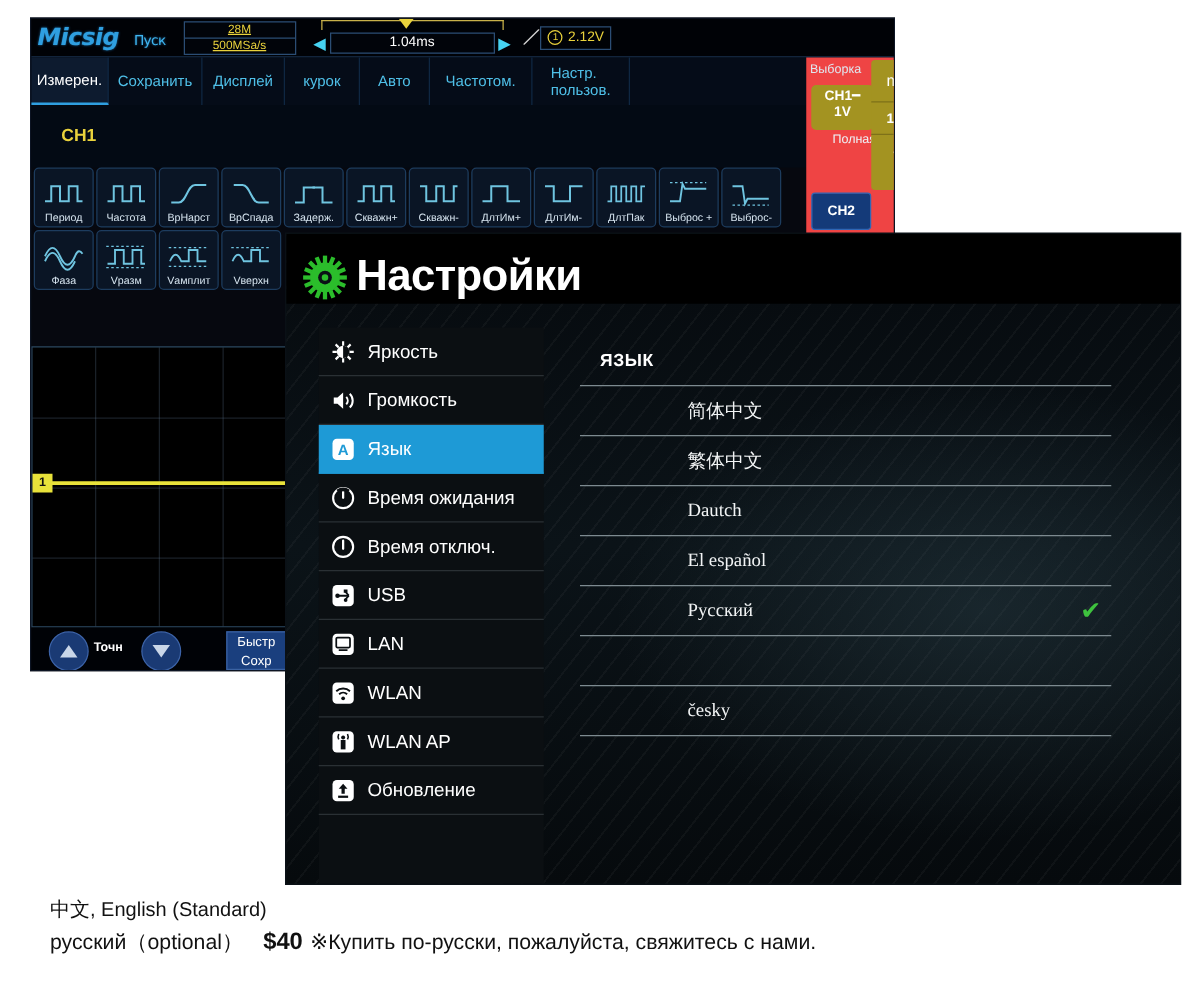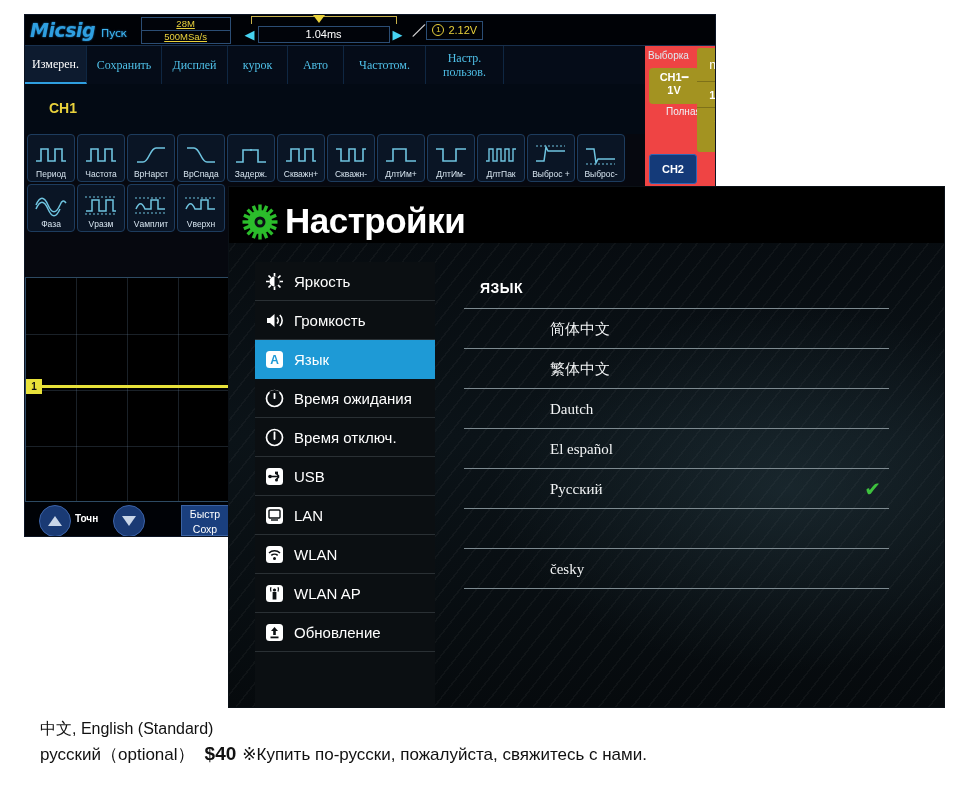--- a/index.html
+++ b/index.html
@@ -27,7 +27,7 @@
     font-size:19px;color:#2f9fe0;letter-spacing:-.5px;margin-left:5px;
     text-shadow:0 0 2px #1b6ea8;
   }
-  .brand-run{font-size:11px;color:#3fb5ef;margin-left:0;font-style:normal;font-weight:normal;padding-left:6px;}
+  .brand-run{font-size:11px;color:#3fb5ef;margin-left:12px;font-style:normal;font-weight:normal;}
   .memblock{
     margin-left:14px;width:88px;border:1px solid #2b4d74;text-align:center;
     color:#e9d23c;font-size:9.5px;line-height:12px;background:#01040a;text-decoration:underline;

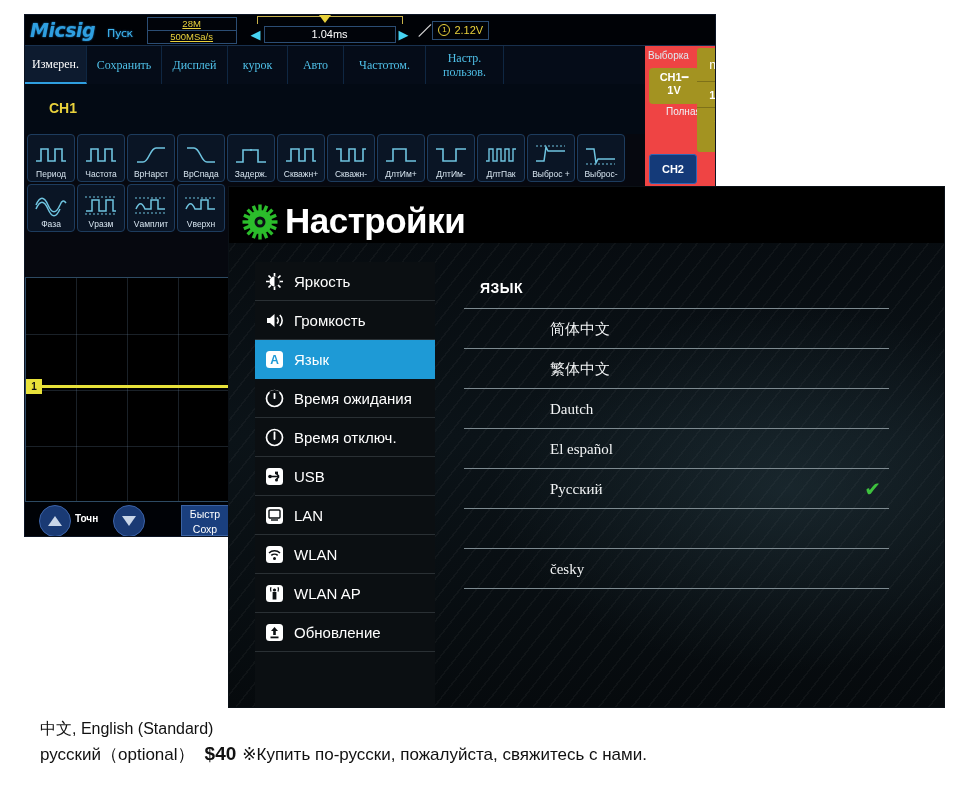--- a/index.html
+++ b/index.html
@@ -65,8 +65,8 @@
   }
   .tab{
     flex:0 0 auto;padding:0 10px;display:flex;align-items:center;justify-content:center;
-    color:#4fc0e8;font-size:12px;text-align:center;line-height:13px;
-    border-right:1px solid #0f2742;box-sizing:border-box;font-family:Liberation Serif, serif;
+    color:#4fc0e8;font-size:12px;text-align:left;line-height:13px;
+    border-right:1px solid #0f2742;box-sizing:border-box;
   }
   .tab.active{background:#0d1b2f;color:#ffffff;border-bottom:2px solid #2f9fe0;}
   .tab.two-line{line-height:14px;}

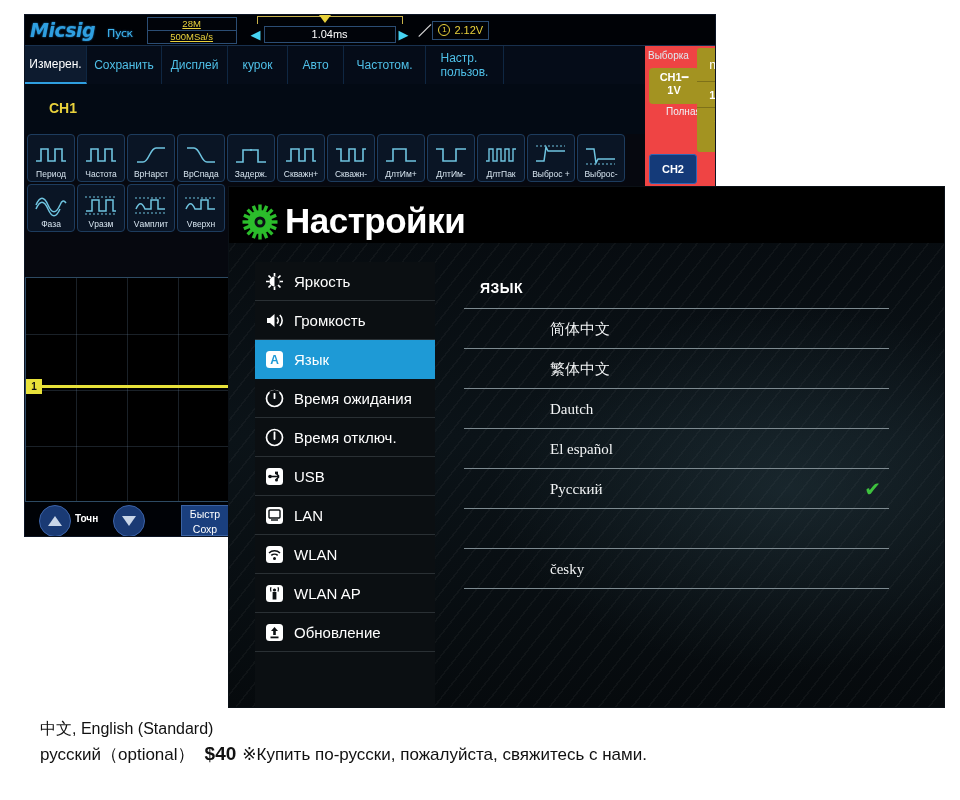--- a/index.html
+++ b/index.html
@@ -190,7 +190,7 @@
   #caption{position:absolute;left:40px;top:718px;width:880px;color:#111111;}
   .cap1{font-size:16px;line-height:22px;}
   .cap2{font-size:17px;line-height:24px;margin-top:2px;}
-  .cap2 .price{font-weight:bold;font-size:19px;margin:0 6px 0 10px;}
+  .cap2 .price{font-weight:bold;font-size:19px;margin:0 6px 0 16px;}
 </style>
 </head>
 <body>

